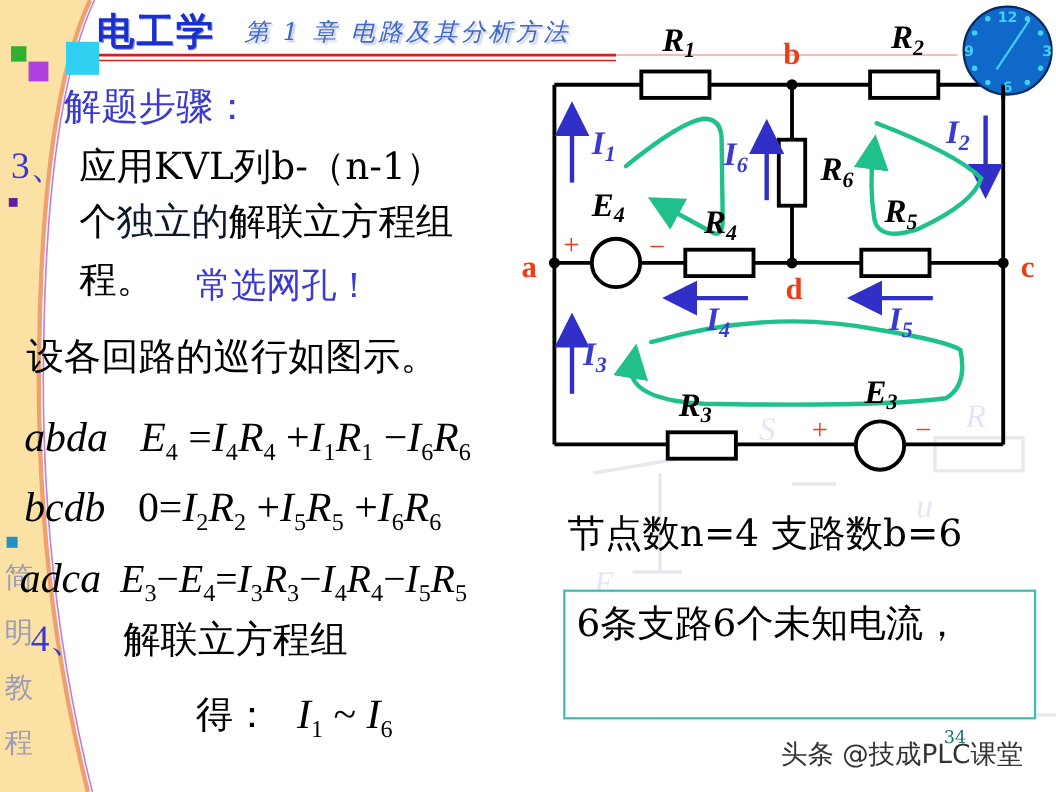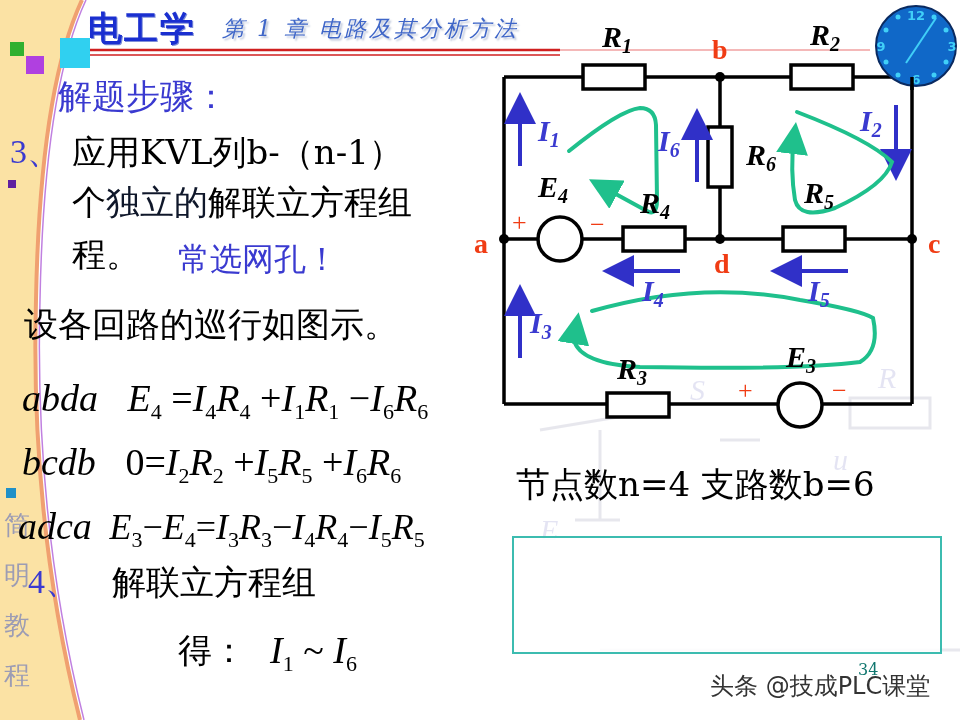--- a/index.html
+++ b/index.html
@@ -211,6 +211,7 @@
 
 <div class="abs summary">节点数n=4  支路数b=6</div>
 <div class="abs note-box">
+  <div class="abs note-line1">6条支路6个未知电流，</div>
 </div>
 
 <div class="abs page-num">34</div>

